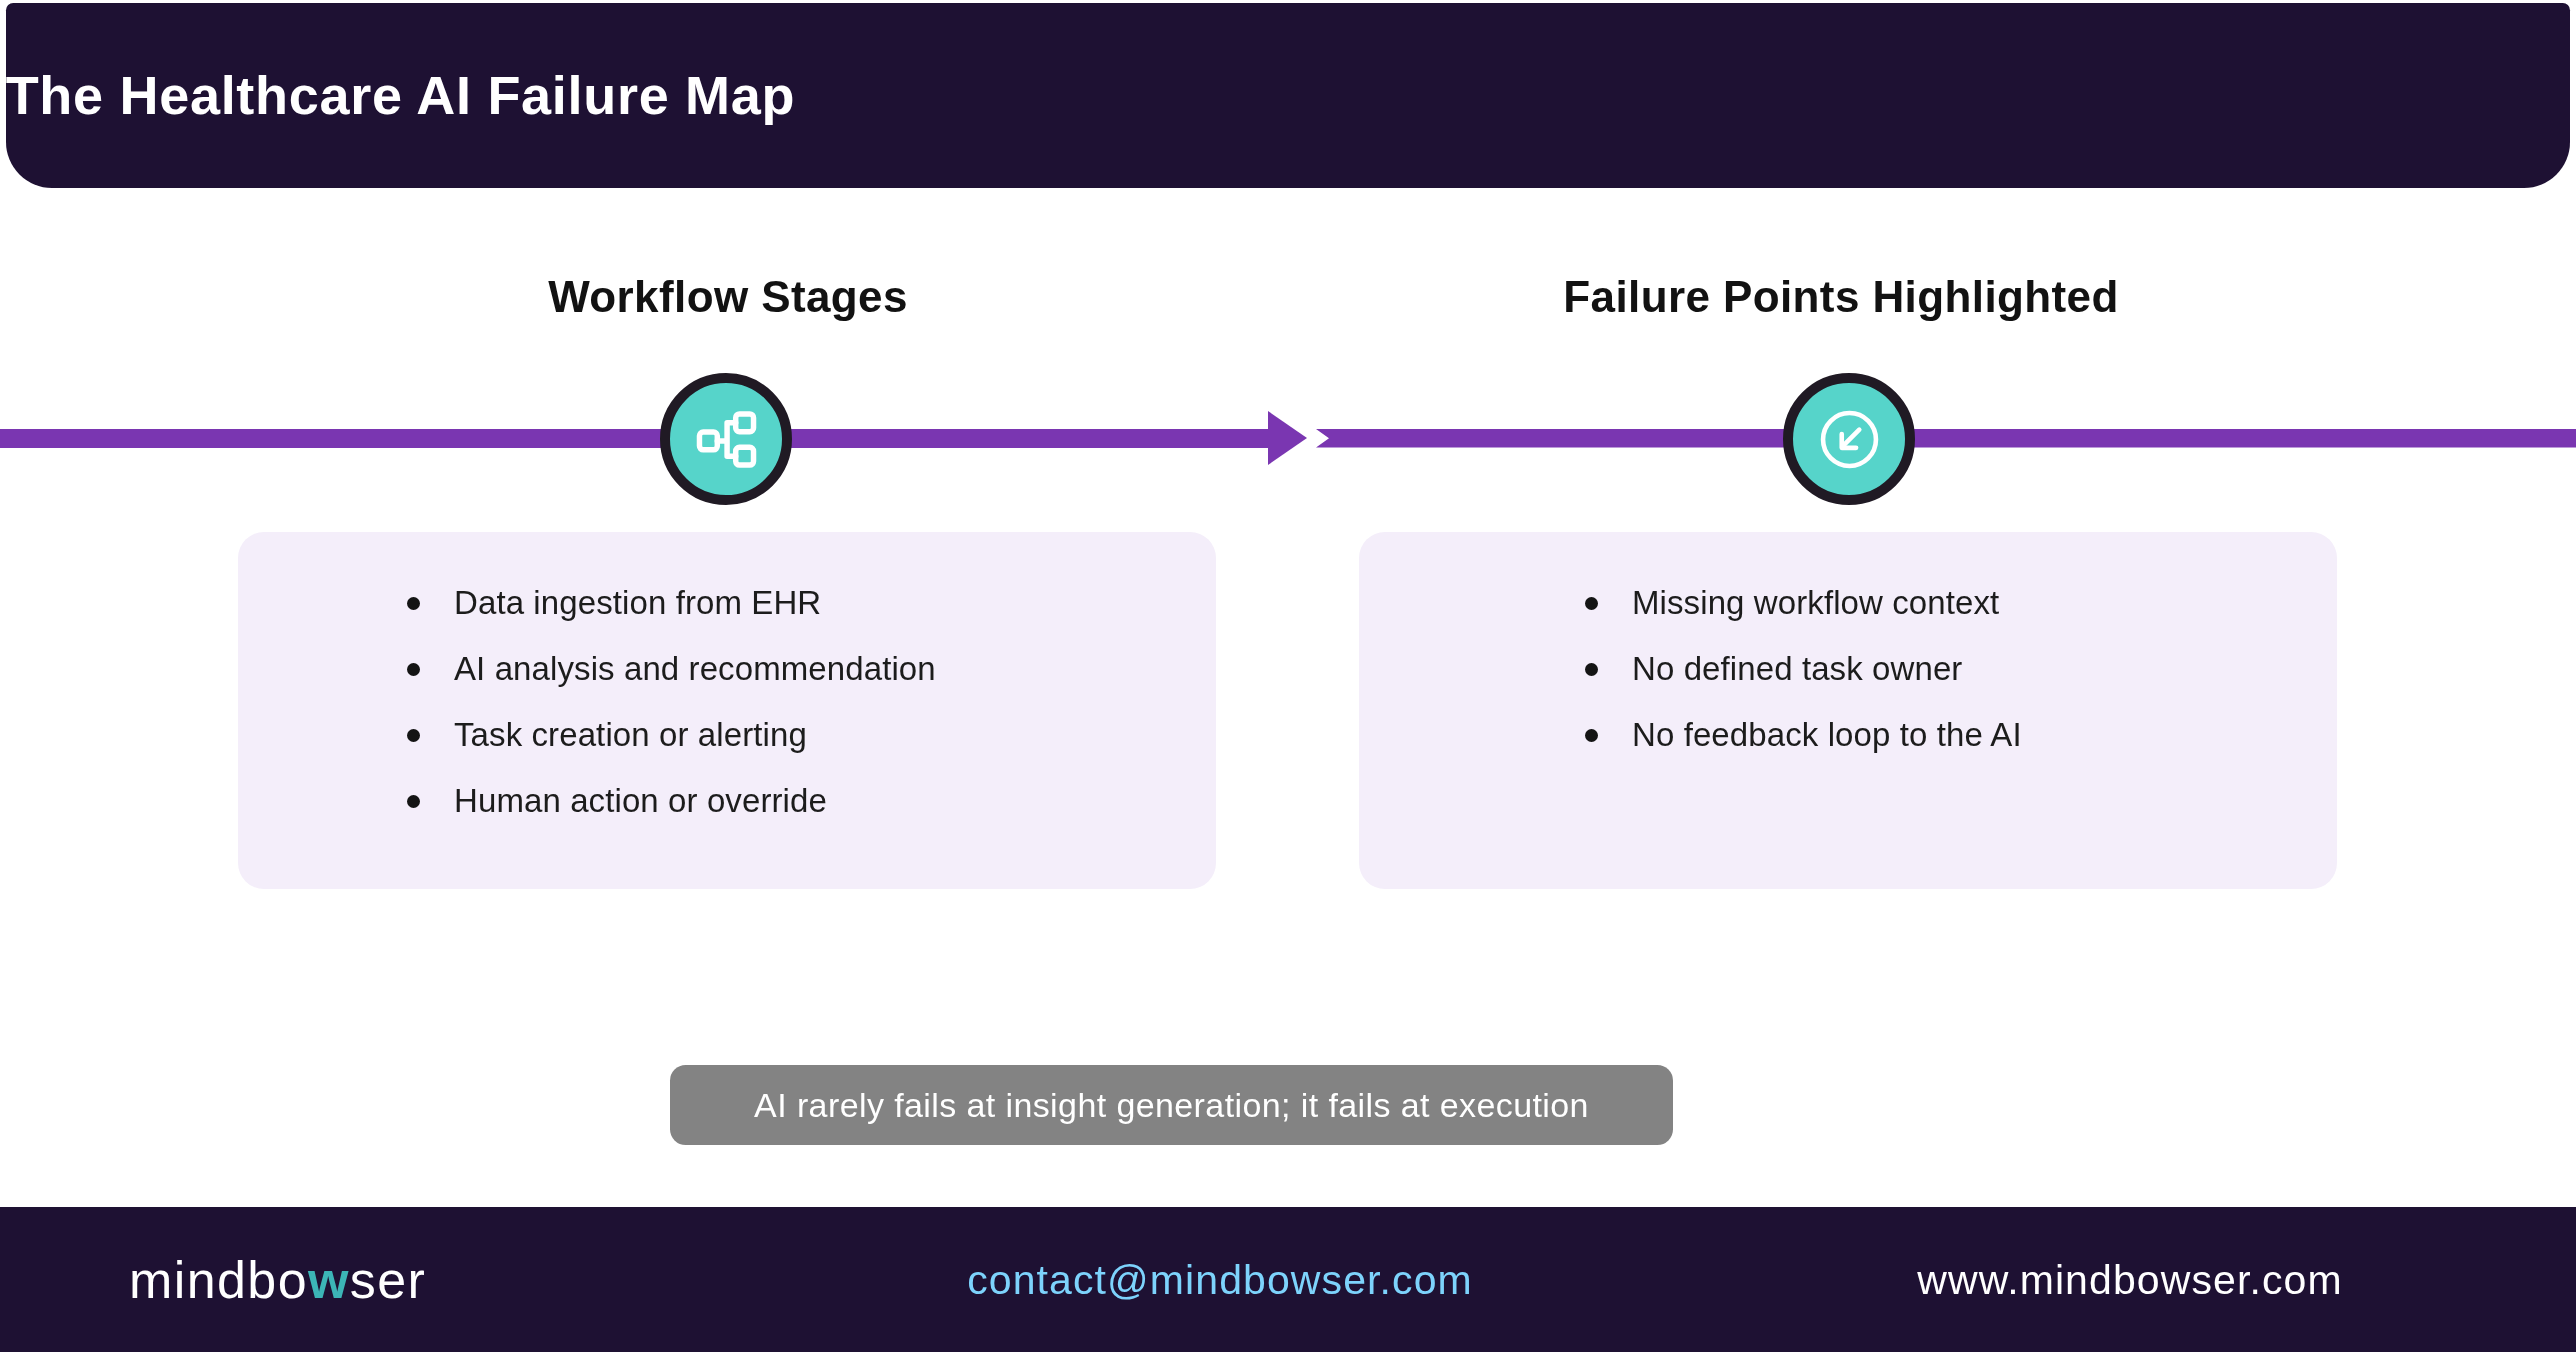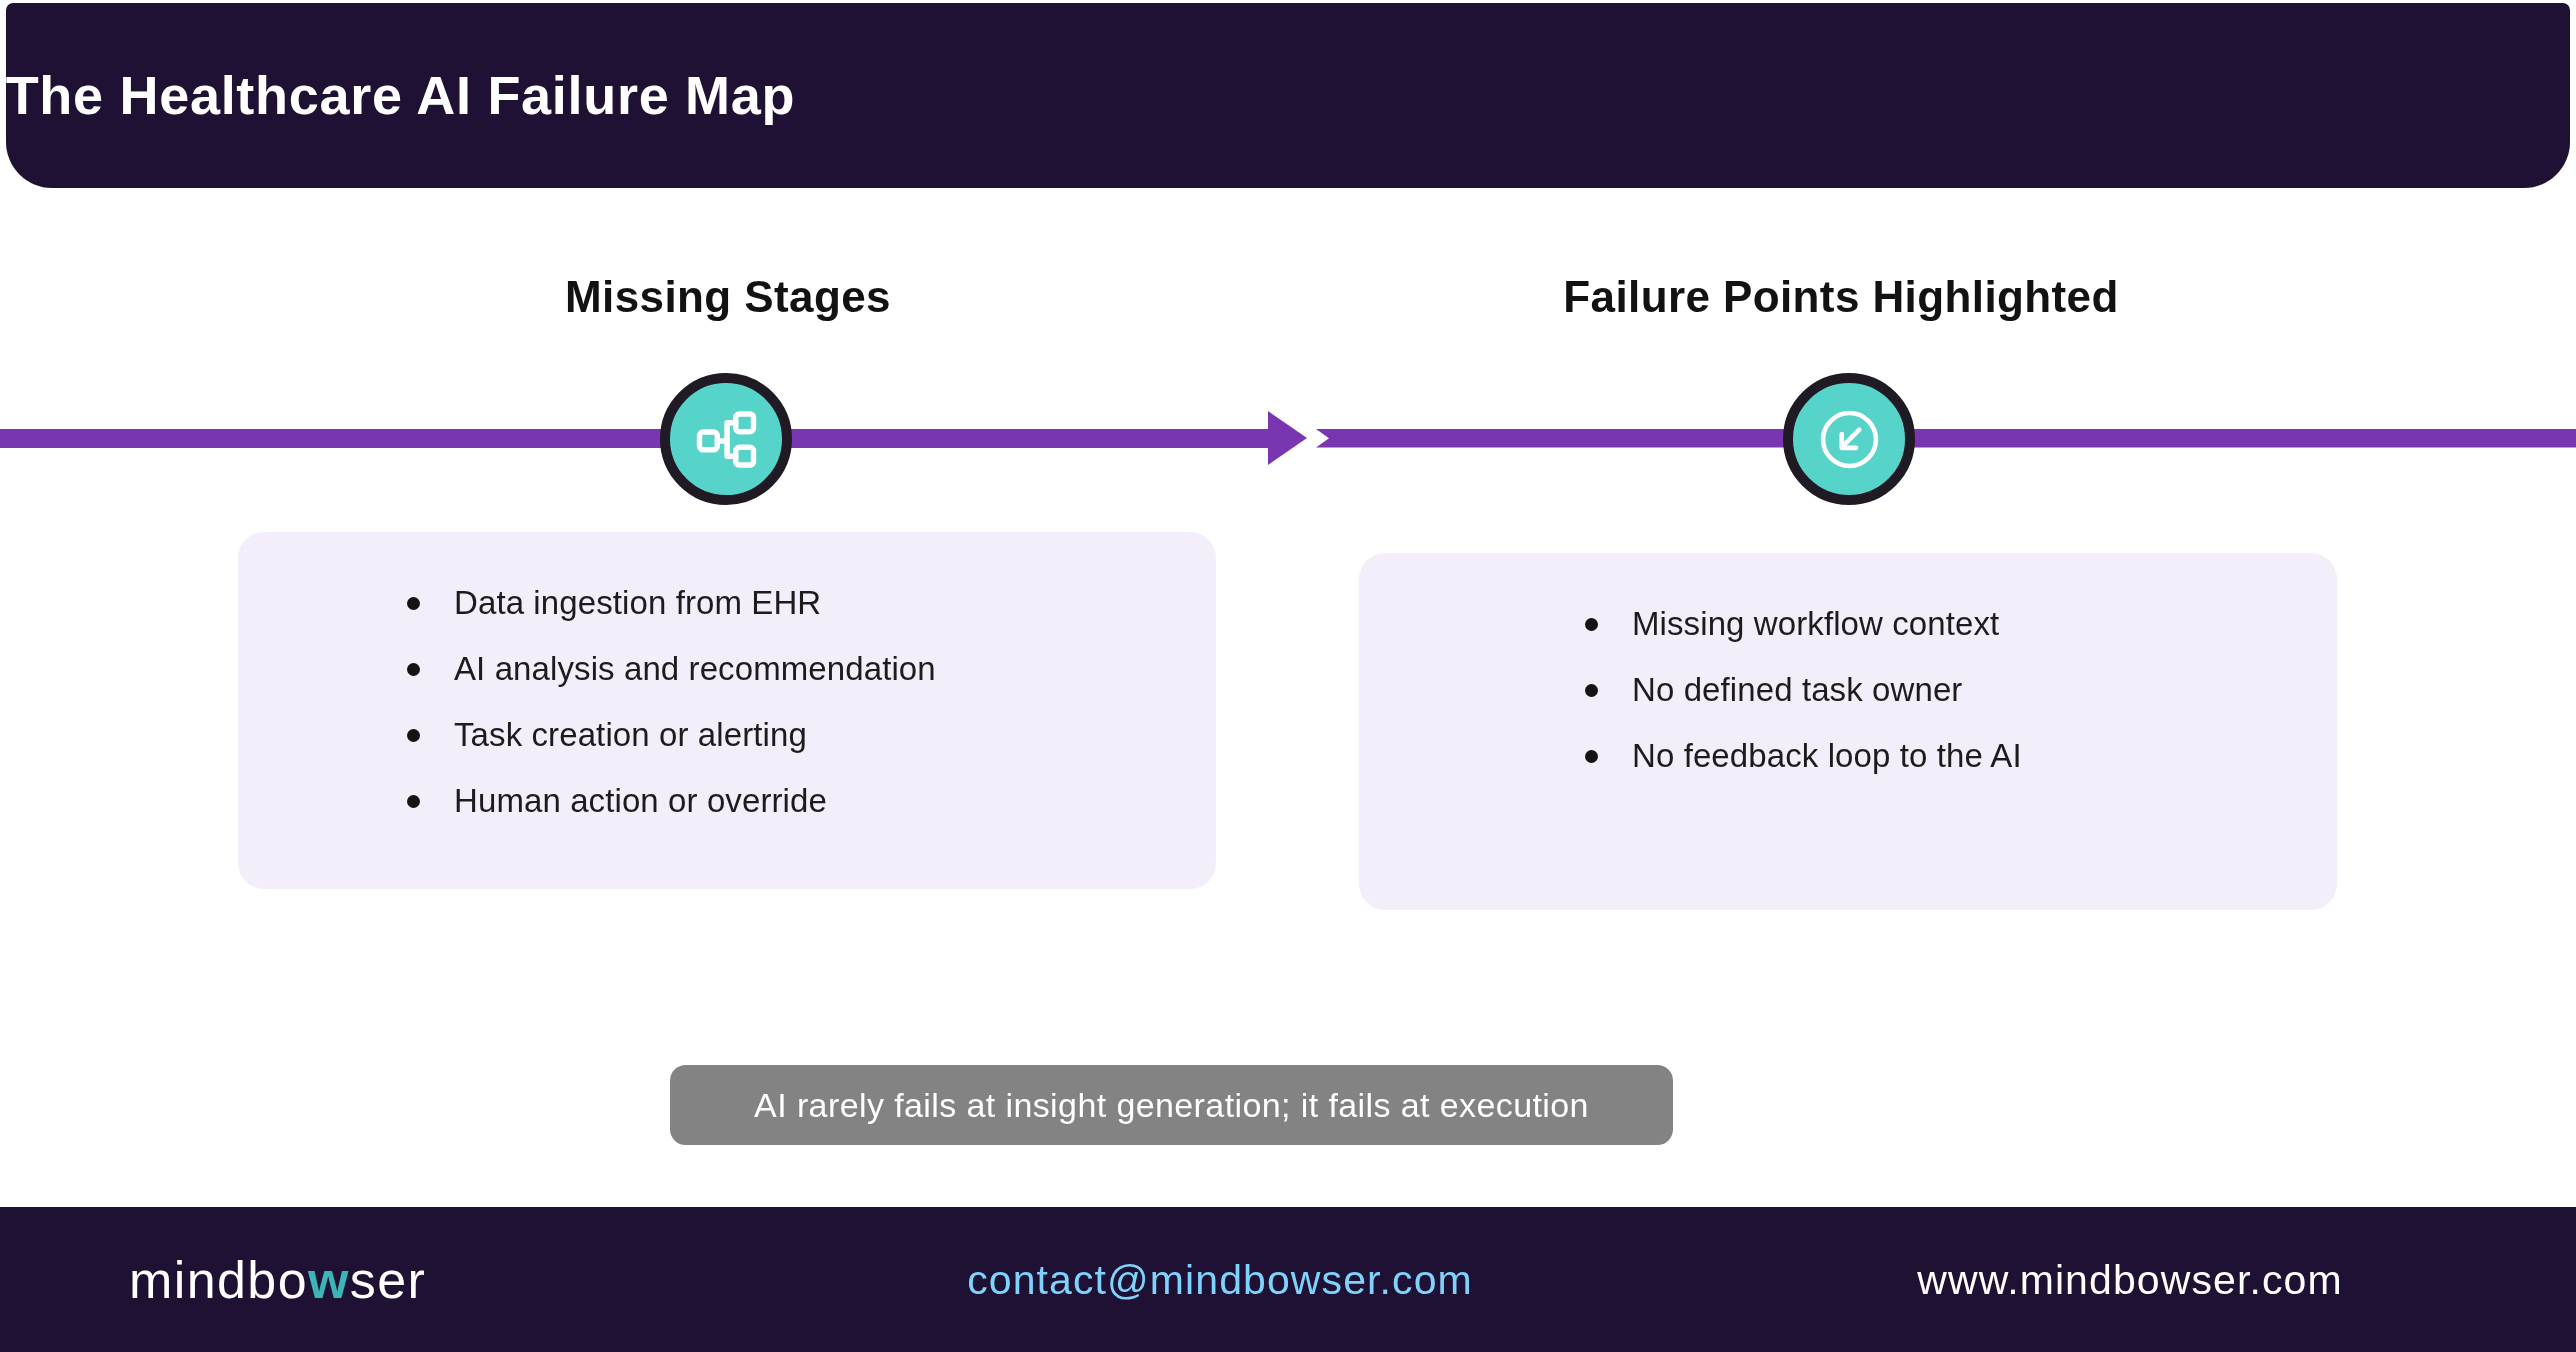--- a/index.html
+++ b/index.html
@@ -130,7 +130,7 @@
   <div class="header-title">The Healthcare AI Failure Map</div>
 </div>
 
-<div class="col-heading left">Missing Stages</div>
+<div class="col-heading left">Workflow Stages</div>
 <div class="col-heading right">Failure Points Highlighted</div>
 
 <div class="line-seg line-left"></div>

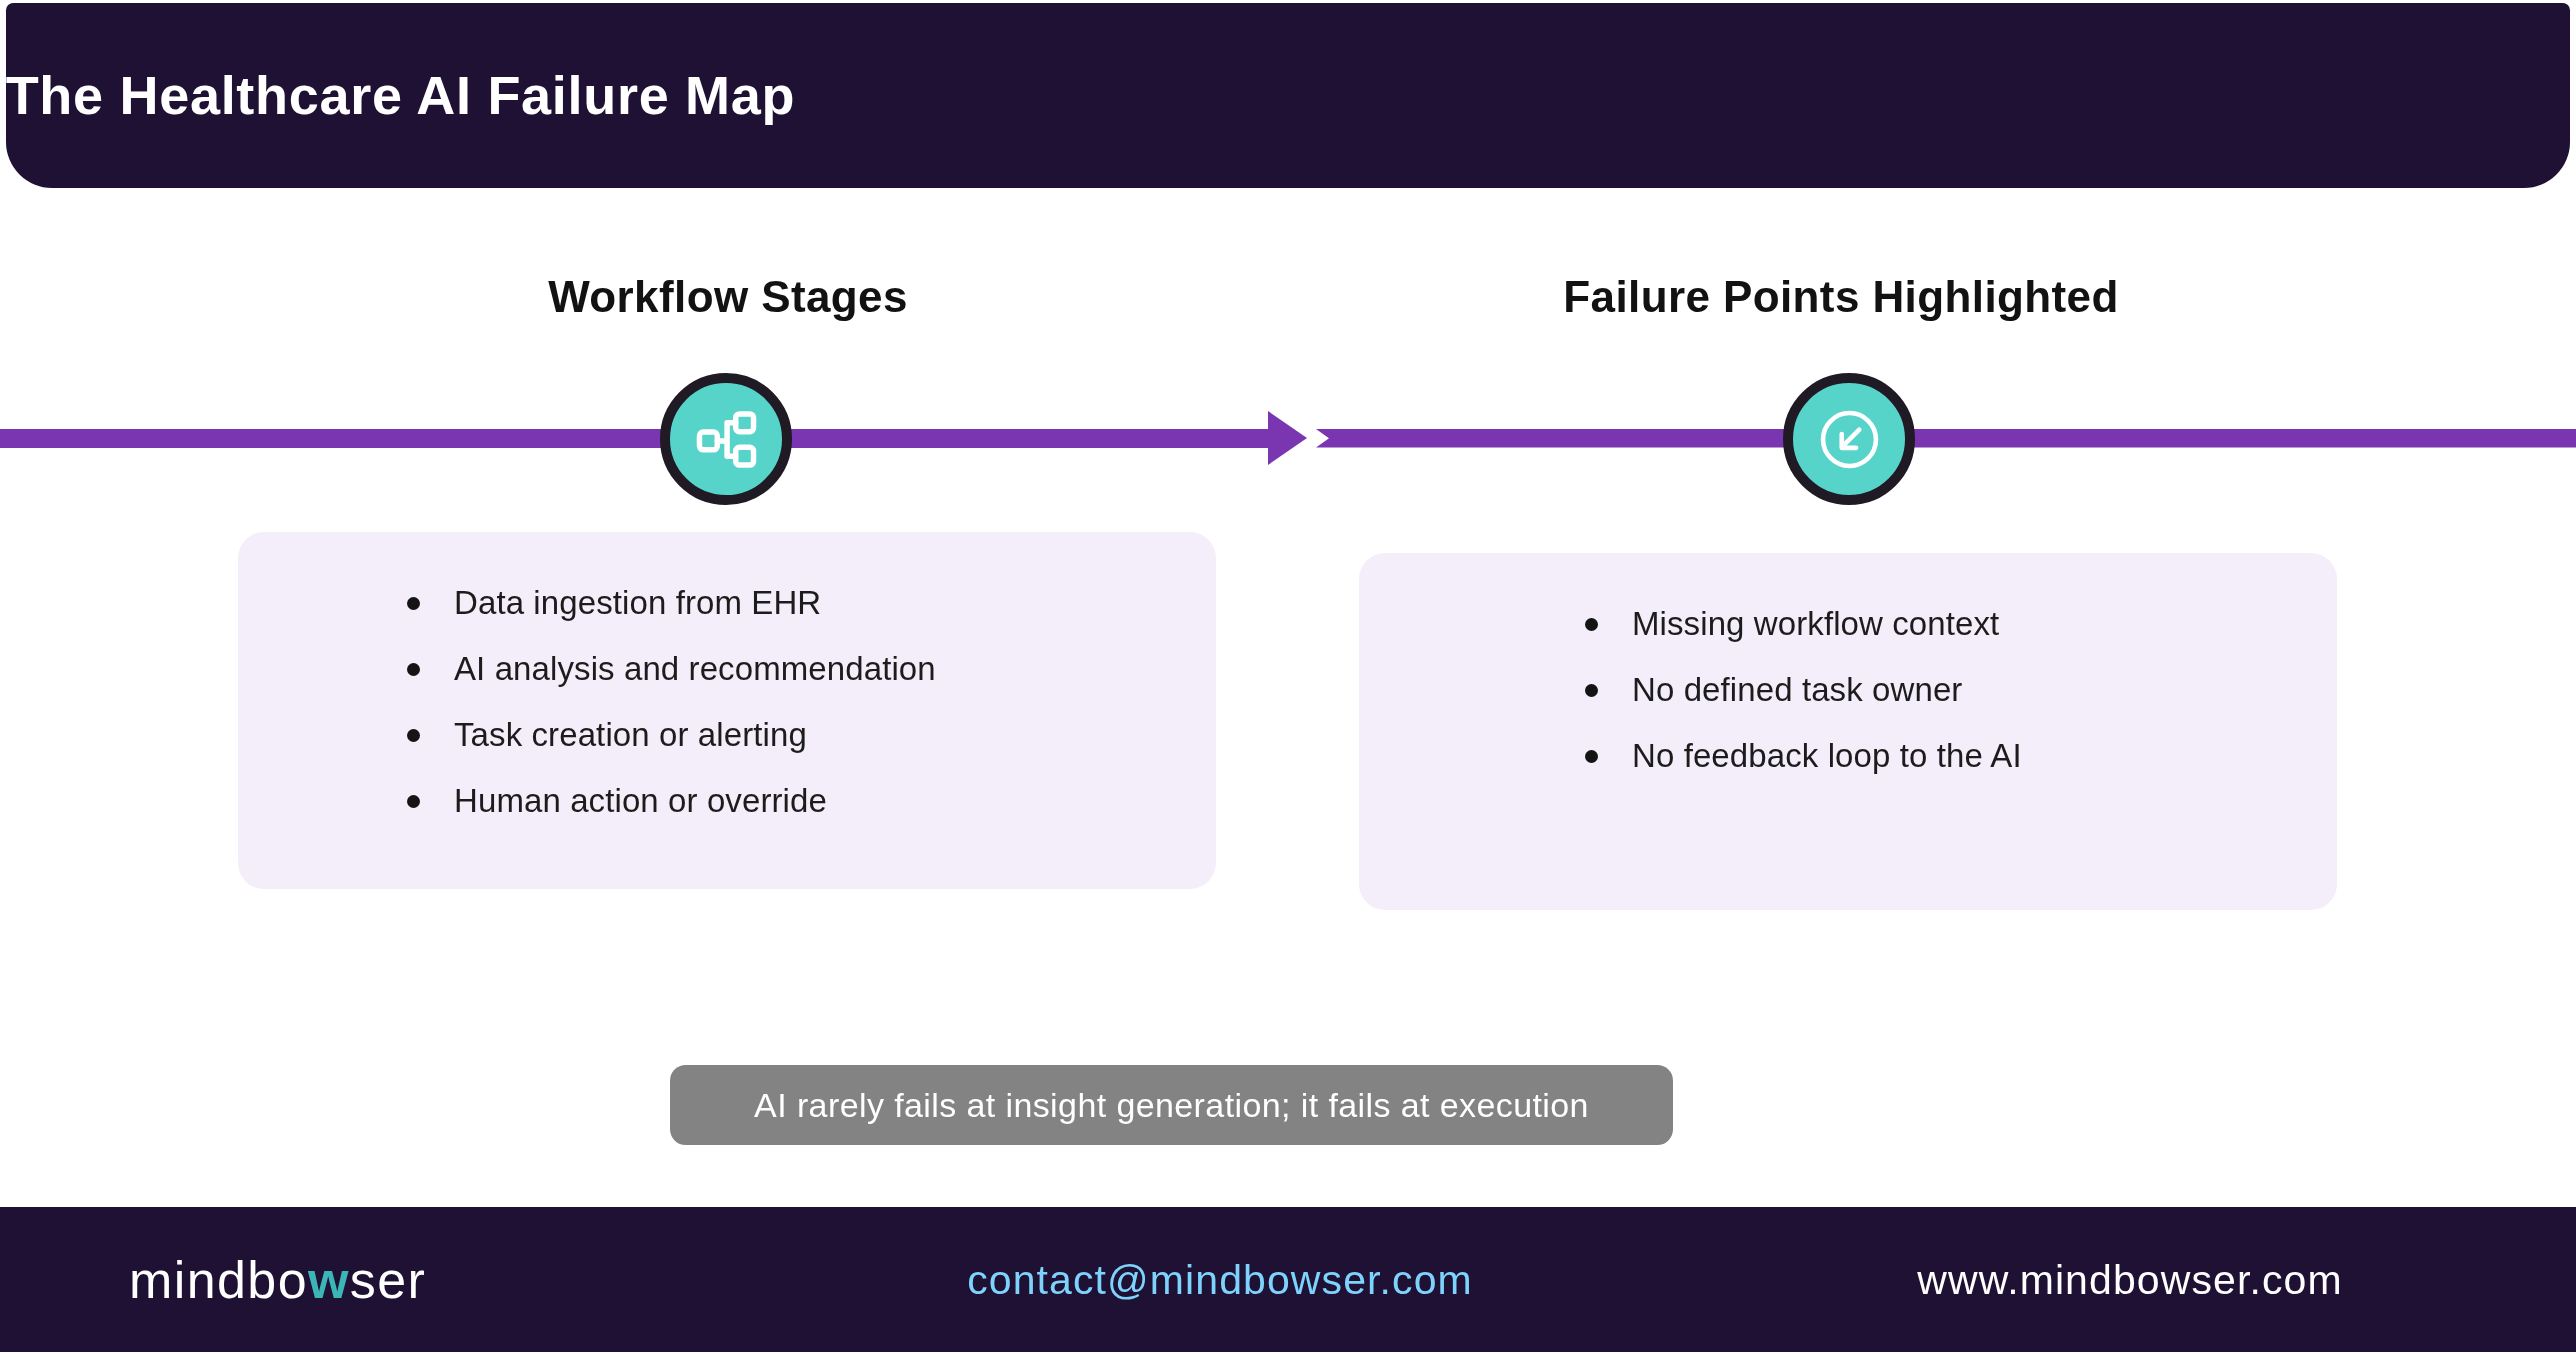--- a/index.html
+++ b/index.html
@@ -75,7 +75,7 @@
     border-radius:26px;
   }
   .card.left{left:238px;}
-  .card.right{left:1359px;margin-top:21px;}
+  .card.right{left:1359px;}
   .bullet-list{list-style:none;}
   .card.left .bullet-list{padding:38px 43px 0 166px;}
   .card.right .bullet-list{padding:38px 43px 0 223px;}

